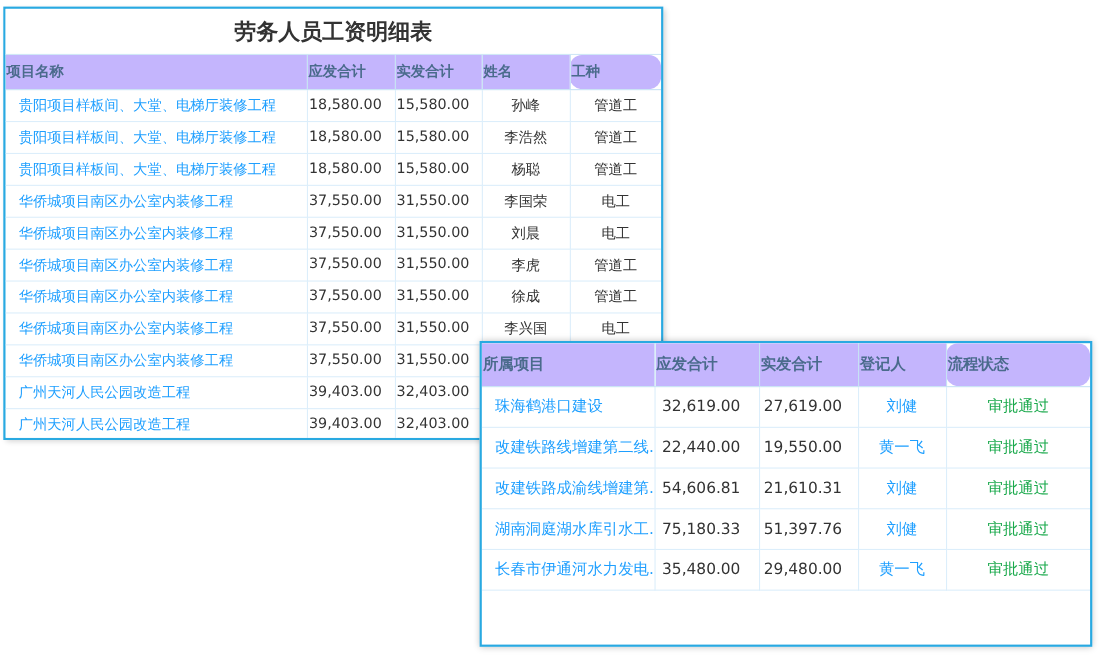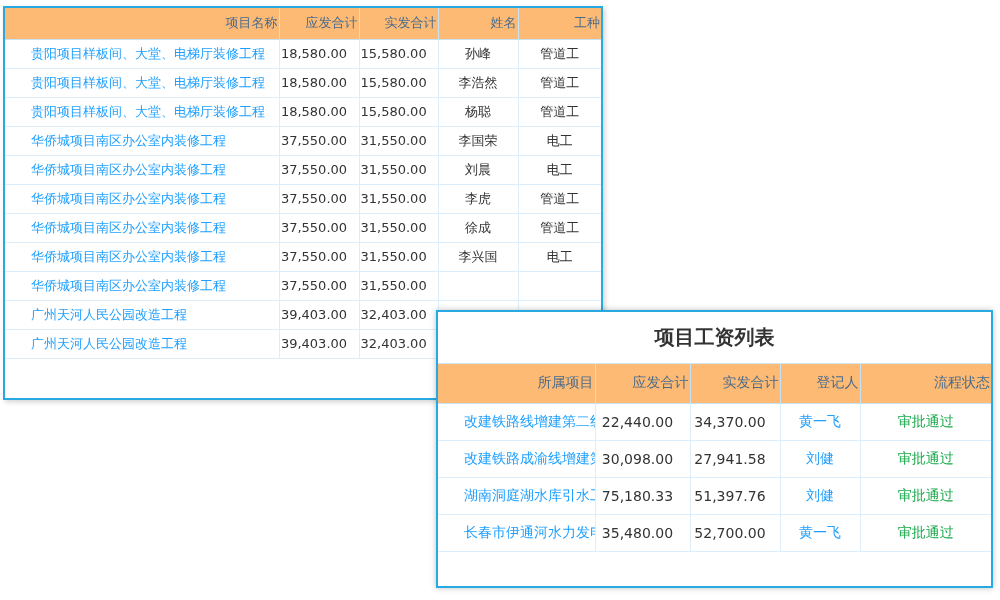--- a/index.html
+++ b/index.html
@@ -55,6 +55,7 @@
 <body>
 
 <section class="panel panel-1">
+  <div class="panel-title">劳务人员工资明细表</div>
   <table>
     <colgroup>
       <col style="width:274px">

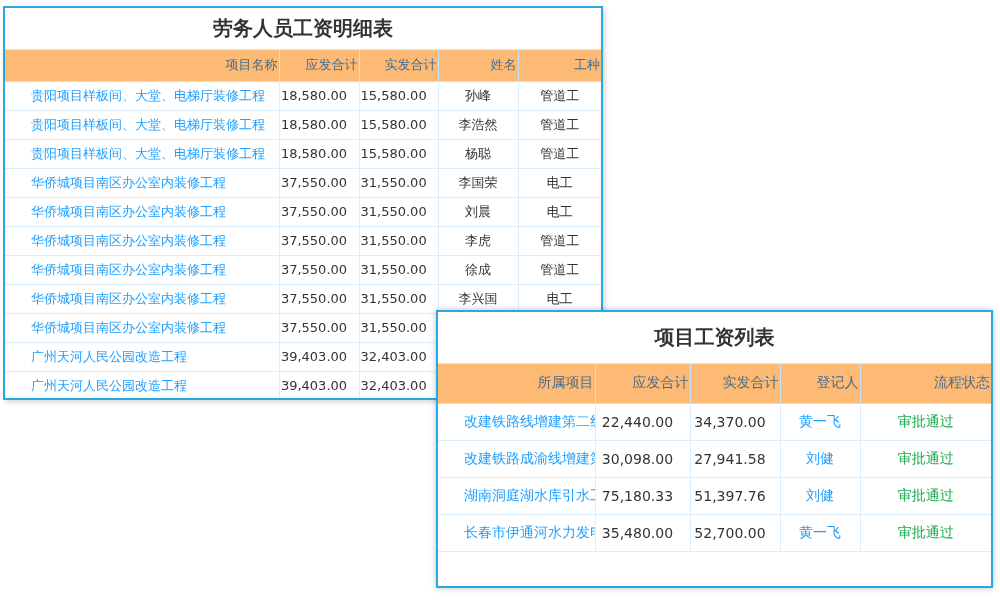--- a/index.html
+++ b/index.html
@@ -26,9 +26,9 @@
   .panel-2 .panel-title{height:51px;line-height:51px;}
   table{width:100%;border-collapse:collapse;table-layout:fixed;}
   thead th{
-    background:#fdba74;color:#4a6b8c;font-weight:normal;
+    background:#c4b5fd;color:#4a6b8c;font-weight:bold;
     border:1px solid #c6e2f4;border-top:none;
-    text-align:right;overflow:hidden;white-space:nowrap;
+    text-align:left;overflow:hidden;white-space:nowrap;
   }
   thead th:first-child{border-left:none;}
   thead th:last-child{border-right:none;}

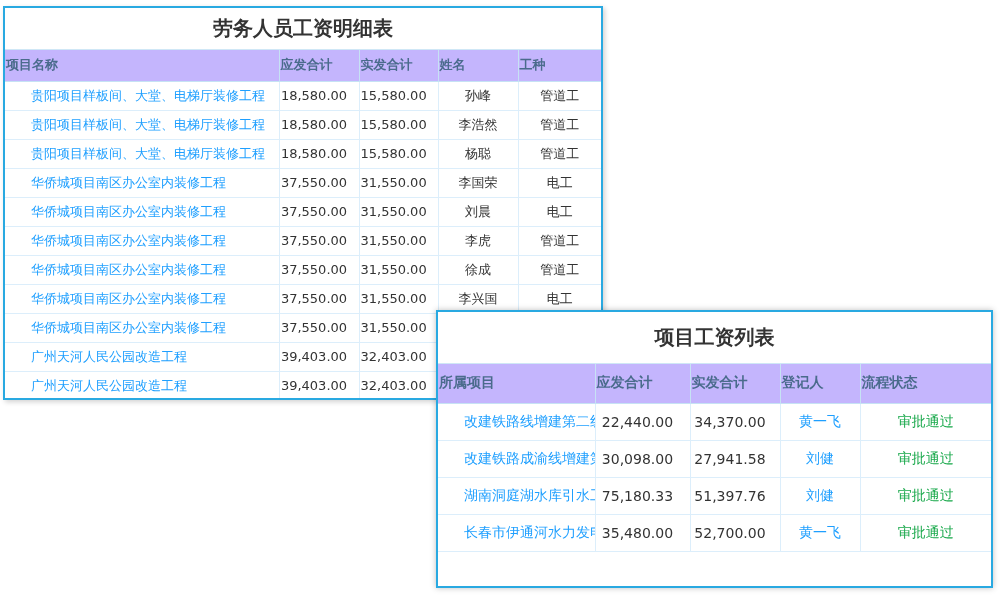--- a/index.html
+++ b/index.html
@@ -31,7 +31,7 @@
     text-align:left;overflow:hidden;white-space:nowrap;
   }
   thead th:first-child{border-left:none;}
-  thead th:last-child{border-right:none;}
+  thead th:last-child{border-right:none;border-radius:11px;}
   tbody td{
     color:#333333;background:#ffffff;
     border:1px solid #dcEEfb;border-top:none;

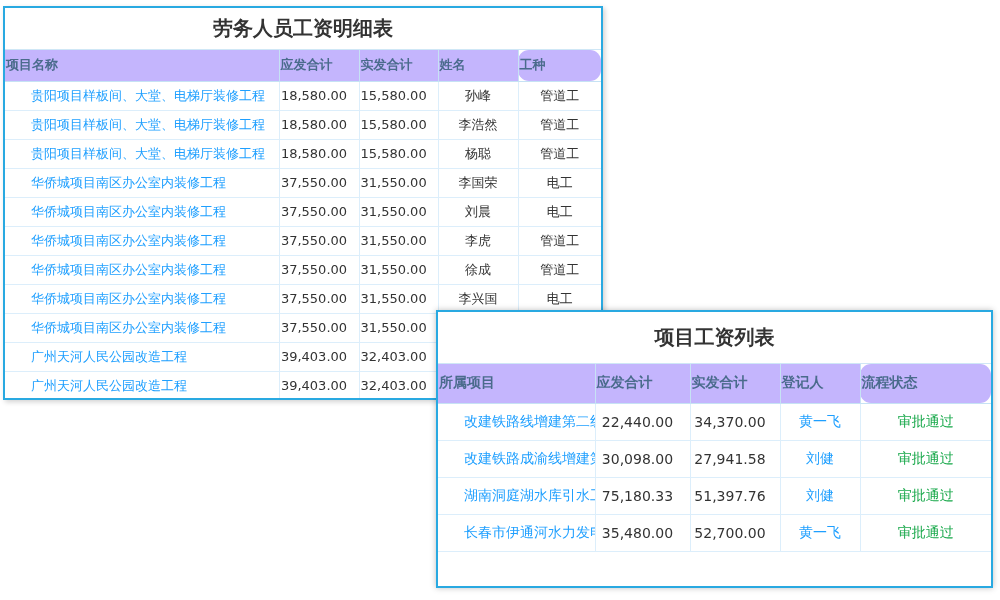--- a/index.html
+++ b/index.html
@@ -45,7 +45,7 @@
   .panel-2 thead tr{height:39px;}
   .panel-2 tbody tr{height:37px;}
   .panel-2 th,.panel-2 td{font-size:14px;}
-  .cell-link{color:#1e9fff;text-align:left;padding-left:26px;cursor:pointer;}
+  .cell-link{color:#1e9fff;text-align:left;padding-left:12px;cursor:pointer;}
   .cell-num{text-align:center;padding-right:11px;}
   .cell-center{text-align:center;font-family:Liberation Mono, monospace;}
   .cell-person{color:#1e9fff;text-align:center;cursor:pointer;}

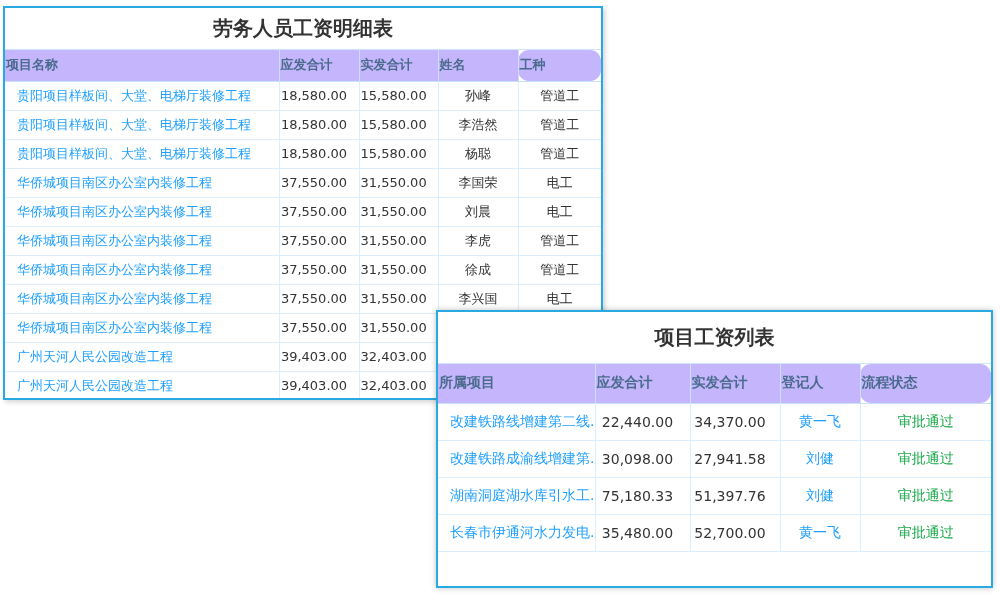--- a/index.html
+++ b/index.html
@@ -157,7 +157,6 @@
 </section>
 
 <section class="panel panel-2">
-  <div class="panel-title">项目工资列表</div>
   <table>
     <colgroup>
       <col style="width:157px">

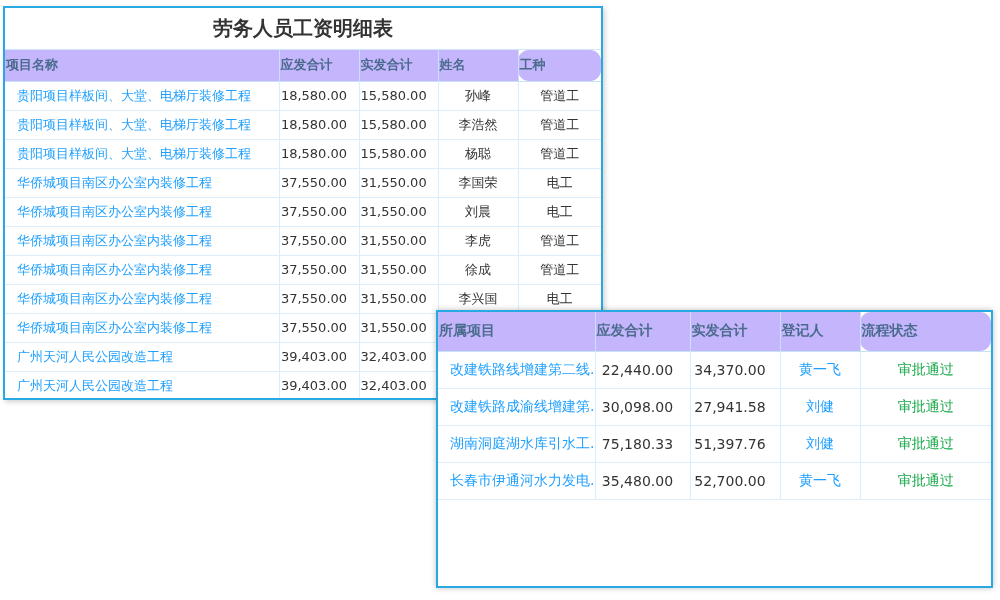--- a/index.html
+++ b/index.html
@@ -176,6 +176,13 @@
     </thead>
     <tbody>
 
+    <tr>
+          <td class="cell-link">珠海鹤港口建设</td>
+          <td class="cell-num">32,619.00</td>
+          <td class="cell-num">27,619.00</td>
+          <td class="cell-person">刘健</td>
+          <td class="cell-status">审批通过</td>
+        </tr>
         <tr>
           <td class="cell-link">改建铁路线增建第二线...</td>
           <td class="cell-num">22,440.00</td>

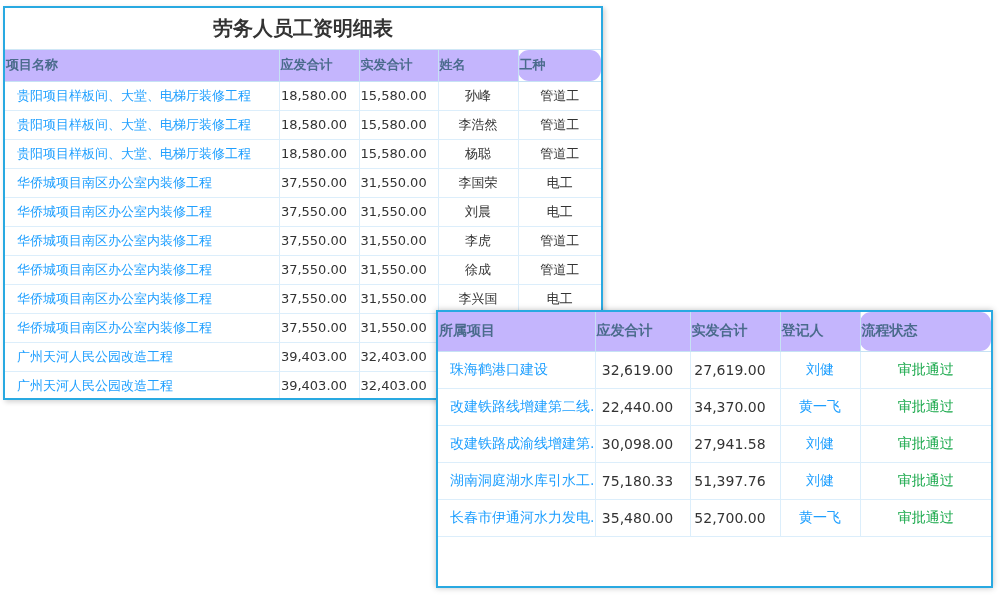--- a/index.html
+++ b/index.html
@@ -186,7 +186,7 @@
         <tr>
           <td class="cell-link">改建铁路线增建第二线...</td>
           <td class="cell-num">22,440.00</td>
-          <td class="cell-num">34,370.00</td>
+          <td class="cell-num">19,550.00</td>
           <td class="cell-person">黄一飞</td>
           <td class="cell-status">审批通过</td>
         </tr>

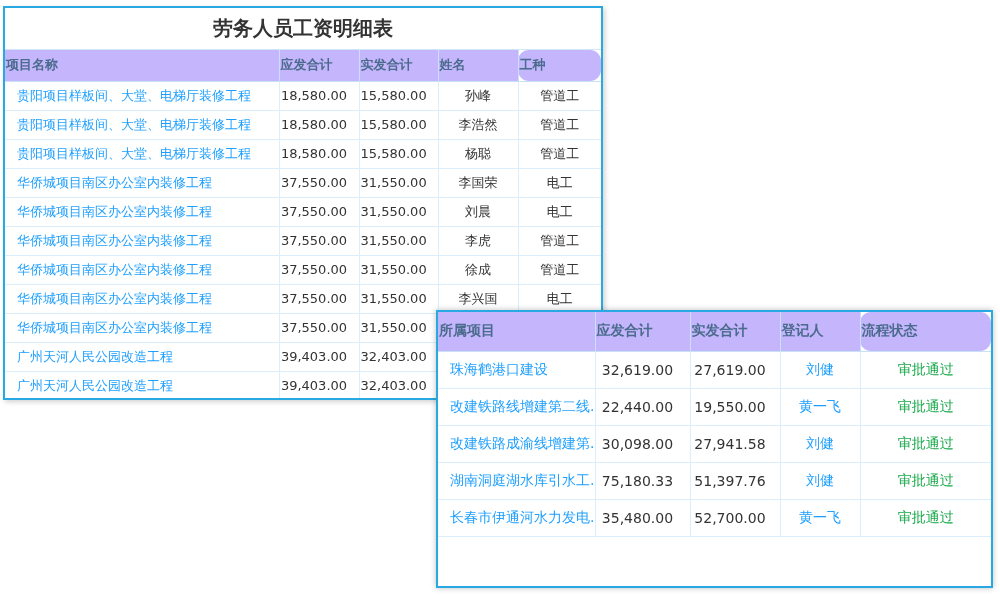--- a/index.html
+++ b/index.html
@@ -192,7 +192,7 @@
         </tr>
         <tr>
           <td class="cell-link">改建铁路成渝线增建第...</td>
-          <td class="cell-num">30,098.00</td>
+          <td class="cell-num">54,606.81</td>
           <td class="cell-num">27,941.58</td>
           <td class="cell-person">刘健</td>
           <td class="cell-status">审批通过</td>

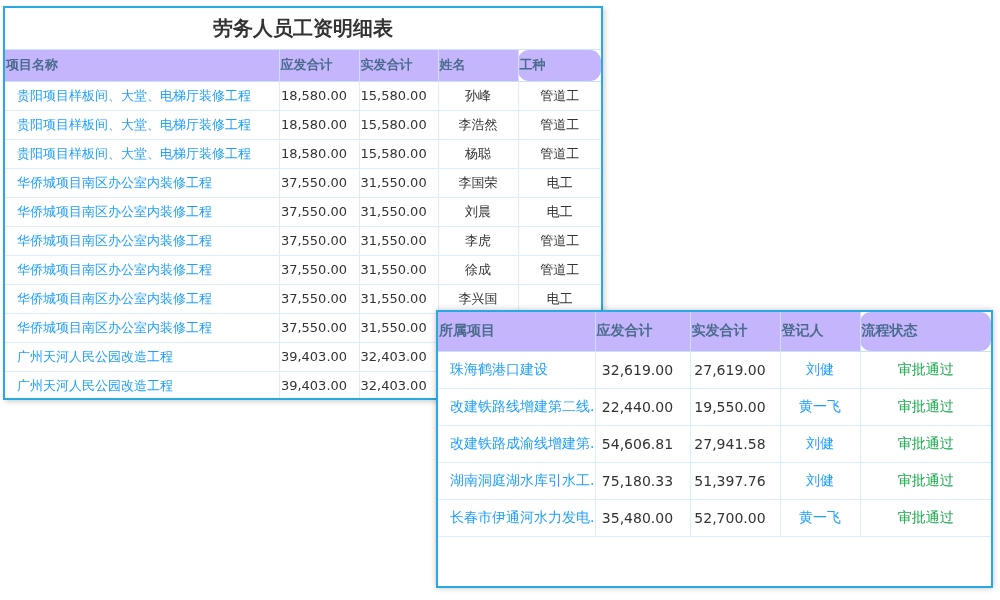--- a/index.html
+++ b/index.html
@@ -193,7 +193,7 @@
         <tr>
           <td class="cell-link">改建铁路成渝线增建第...</td>
           <td class="cell-num">54,606.81</td>
-          <td class="cell-num">27,941.58</td>
+          <td class="cell-num">21,610.31</td>
           <td class="cell-person">刘健</td>
           <td class="cell-status">审批通过</td>
         </tr>

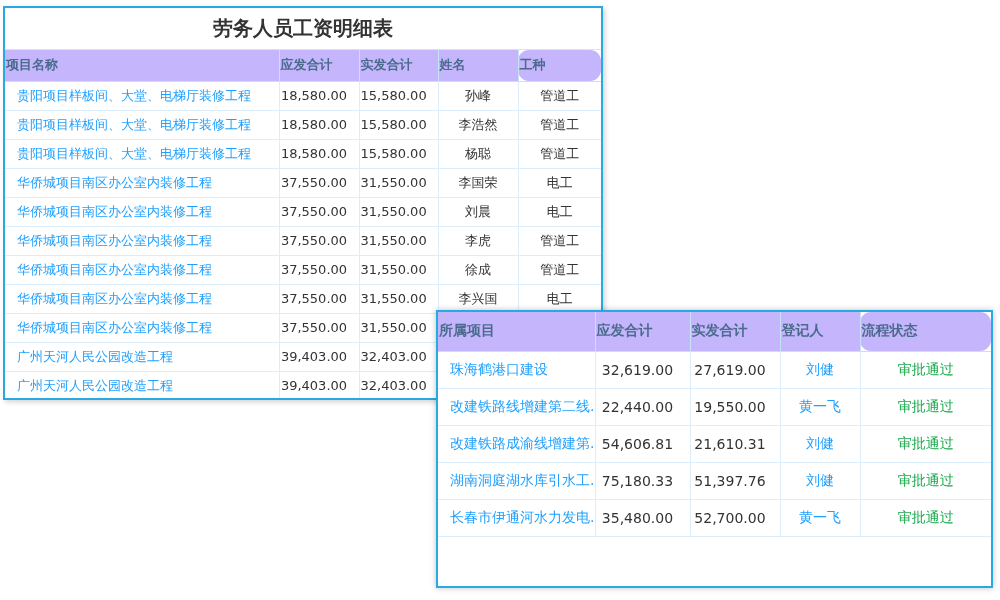--- a/index.html
+++ b/index.html
@@ -207,7 +207,7 @@
         <tr>
           <td class="cell-link">长春市伊通河水力发电...</td>
           <td class="cell-num">35,480.00</td>
-          <td class="cell-num">52,700.00</td>
+          <td class="cell-num">29,480.00</td>
           <td class="cell-person">黄一飞</td>
           <td class="cell-status">审批通过</td>
         </tr>

